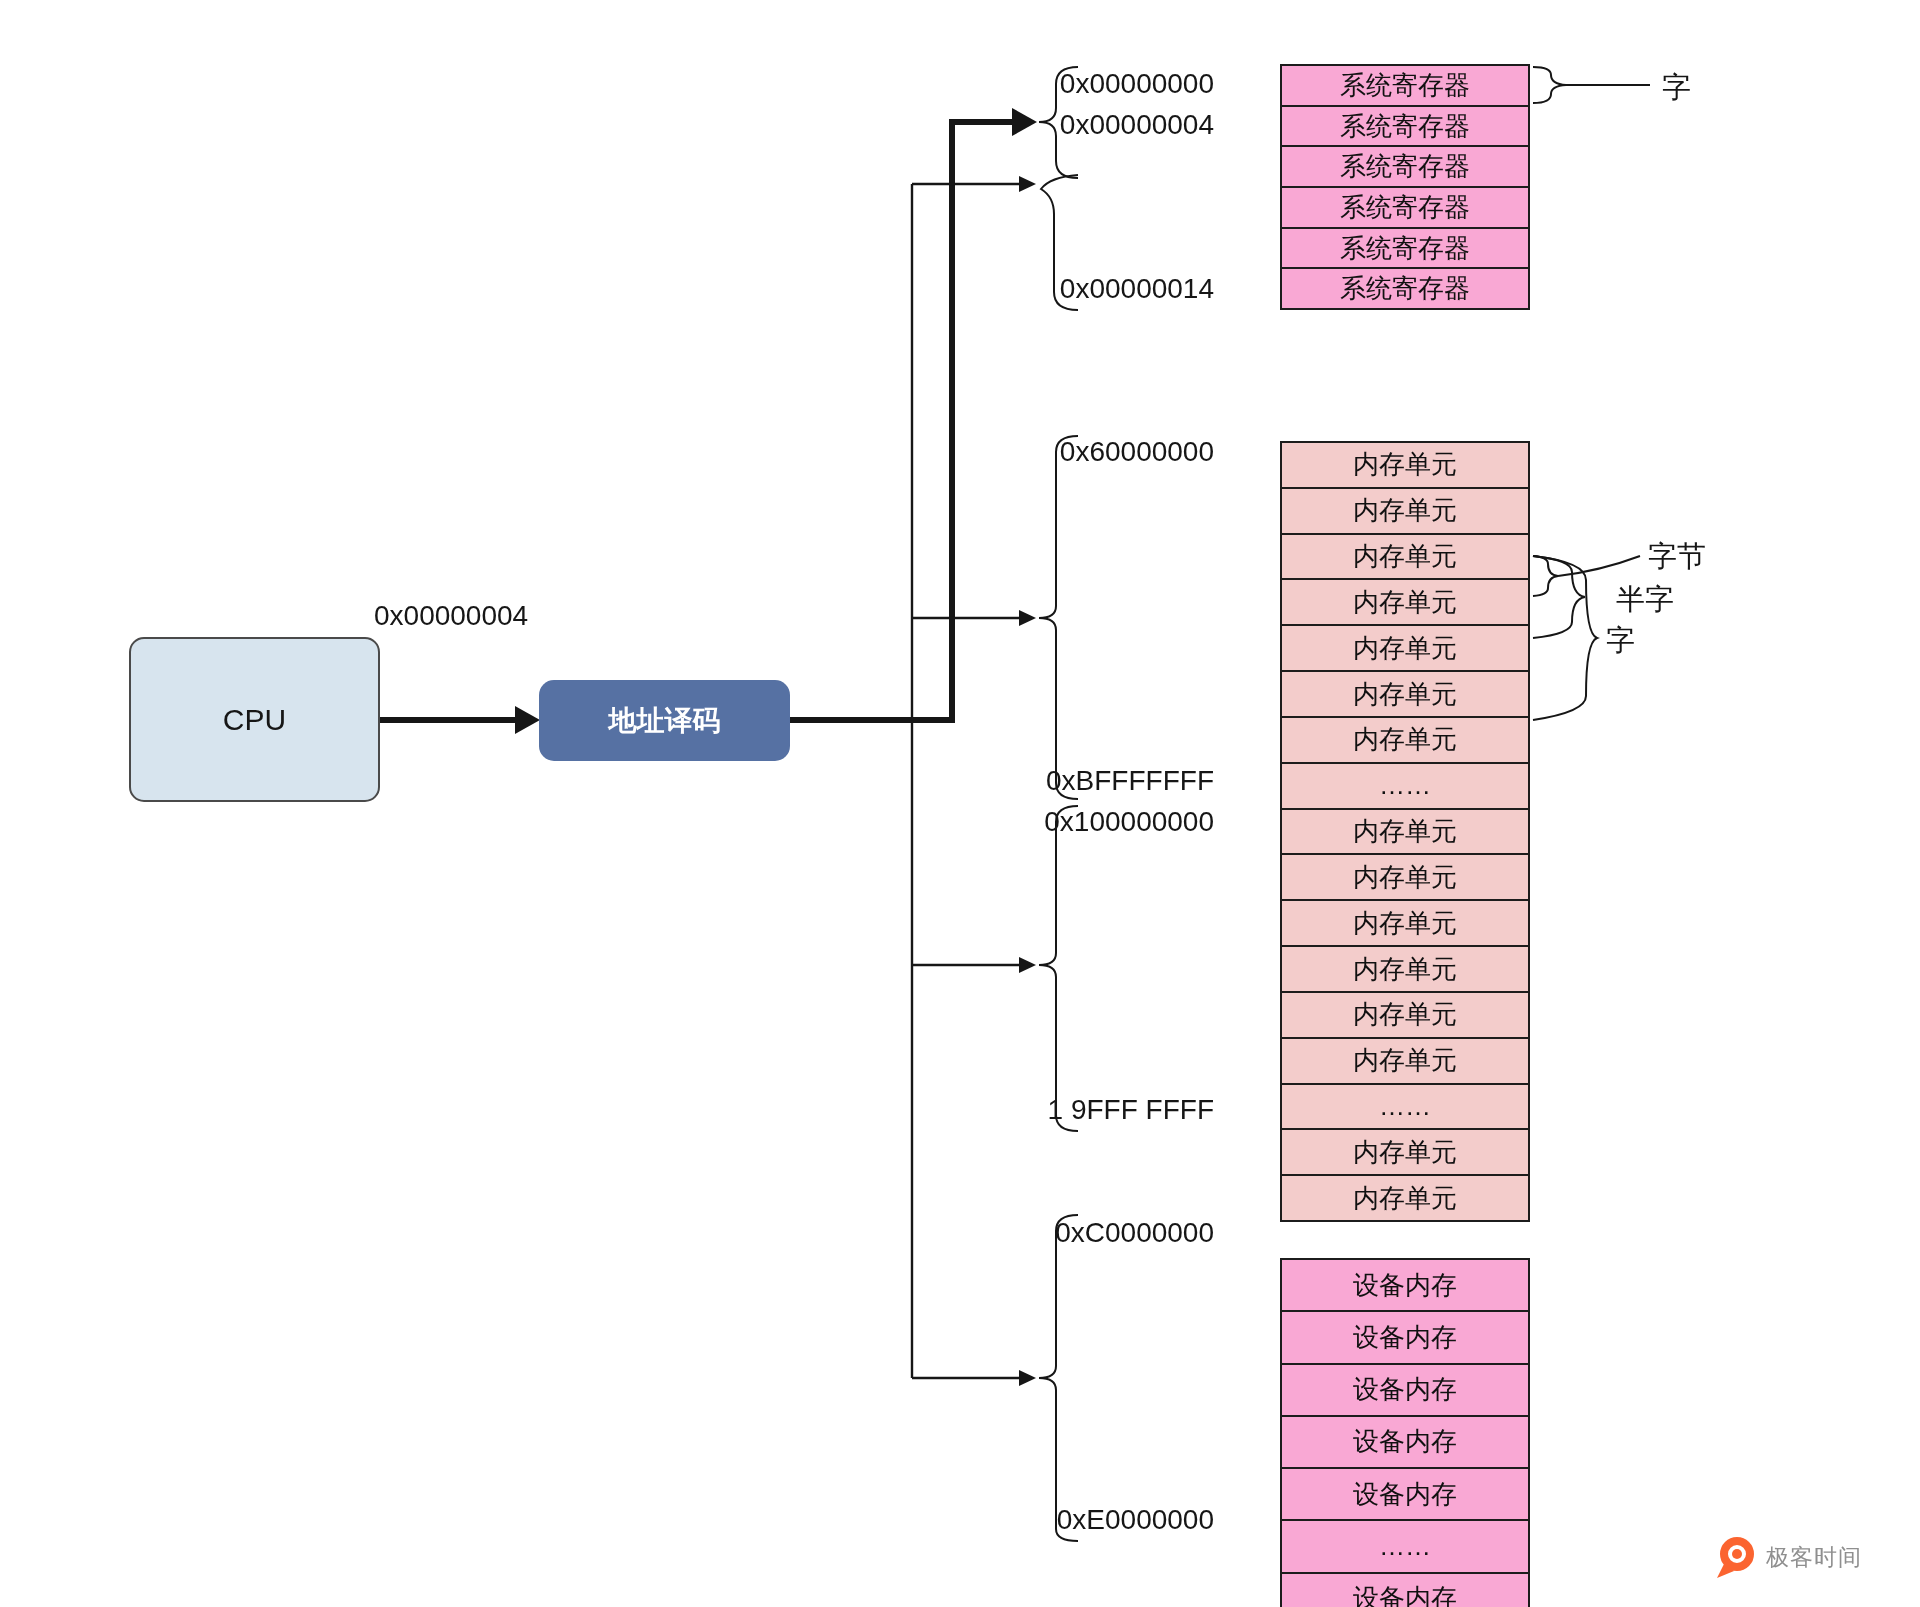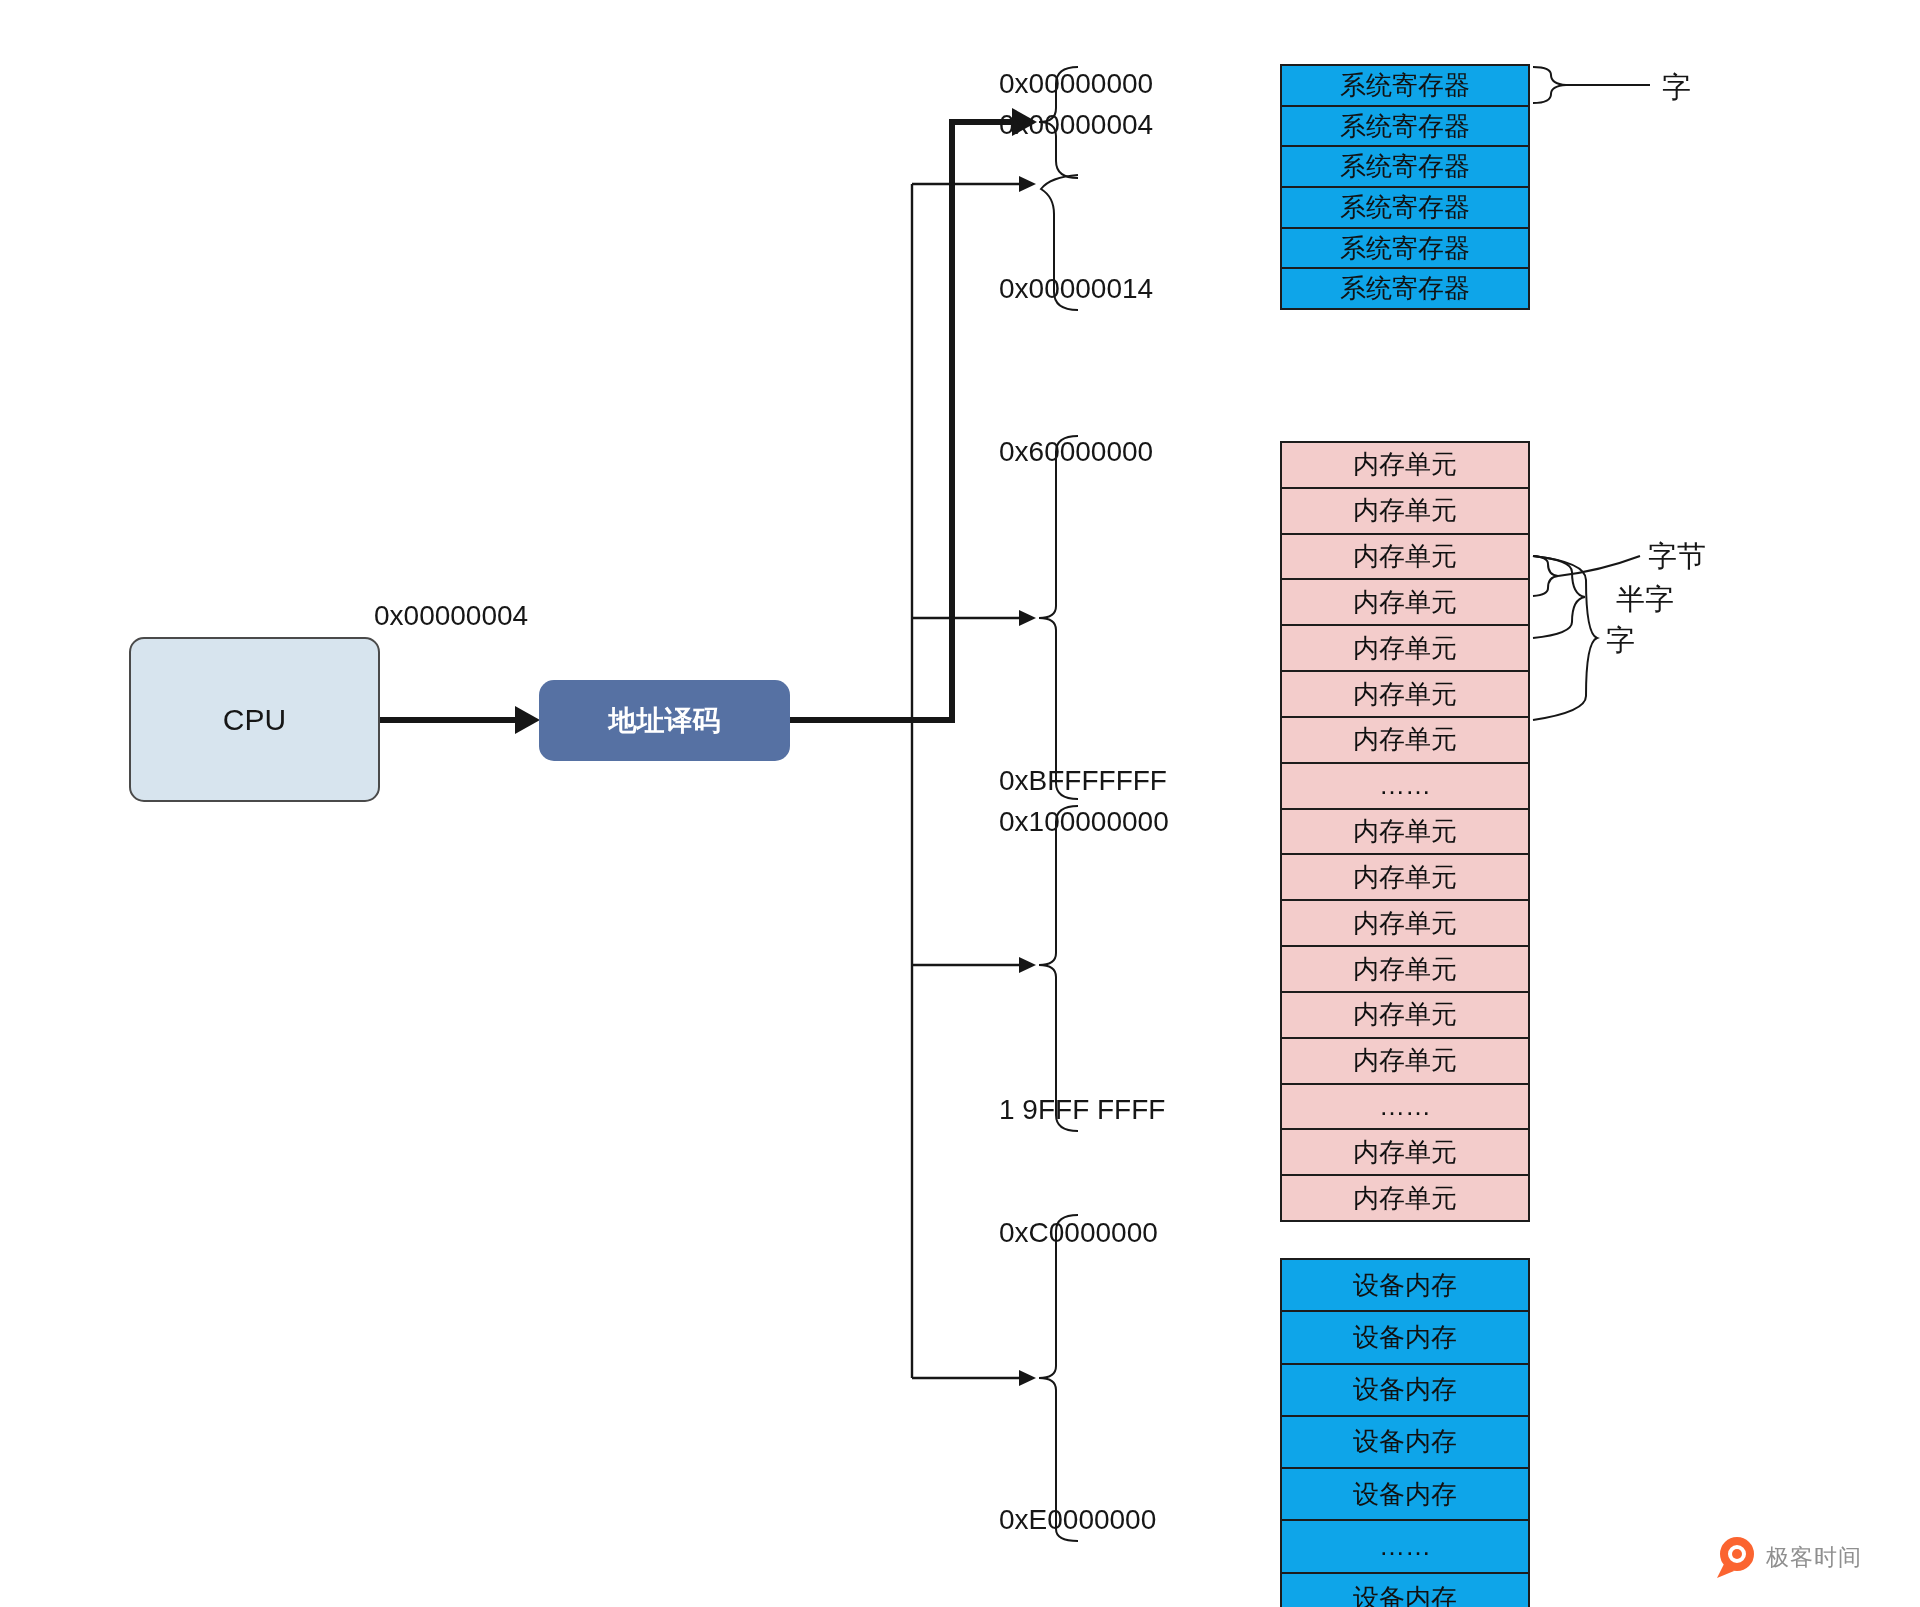--- a/index.html
+++ b/index.html
@@ -33,8 +33,8 @@
   .mem .row { background:var(--memory-cell-fill,#f3cccb); }
   .dev { top:1258px; height:420px; }
 
-  .addr { position:absolute; left:999px; width:240px; height:34px; line-height:34px;
-          font-size:28px; white-space:nowrap; }
+  .addr { position:absolute; left:974px; width:240px; height:34px; line-height:34px;
+          text-align:right; font-size:28px; white-space:nowrap; }
   .a1 { top:67px; }   .a2 { top:108px; }  .a3 { top:272px; }
   .a4 { top:435px; }  .a5 { top:764px; }  .a6 { top:805px; }  .a7 { top:1093px; }
   .a8 { top:1216px; } .a9 { top:1503px; }

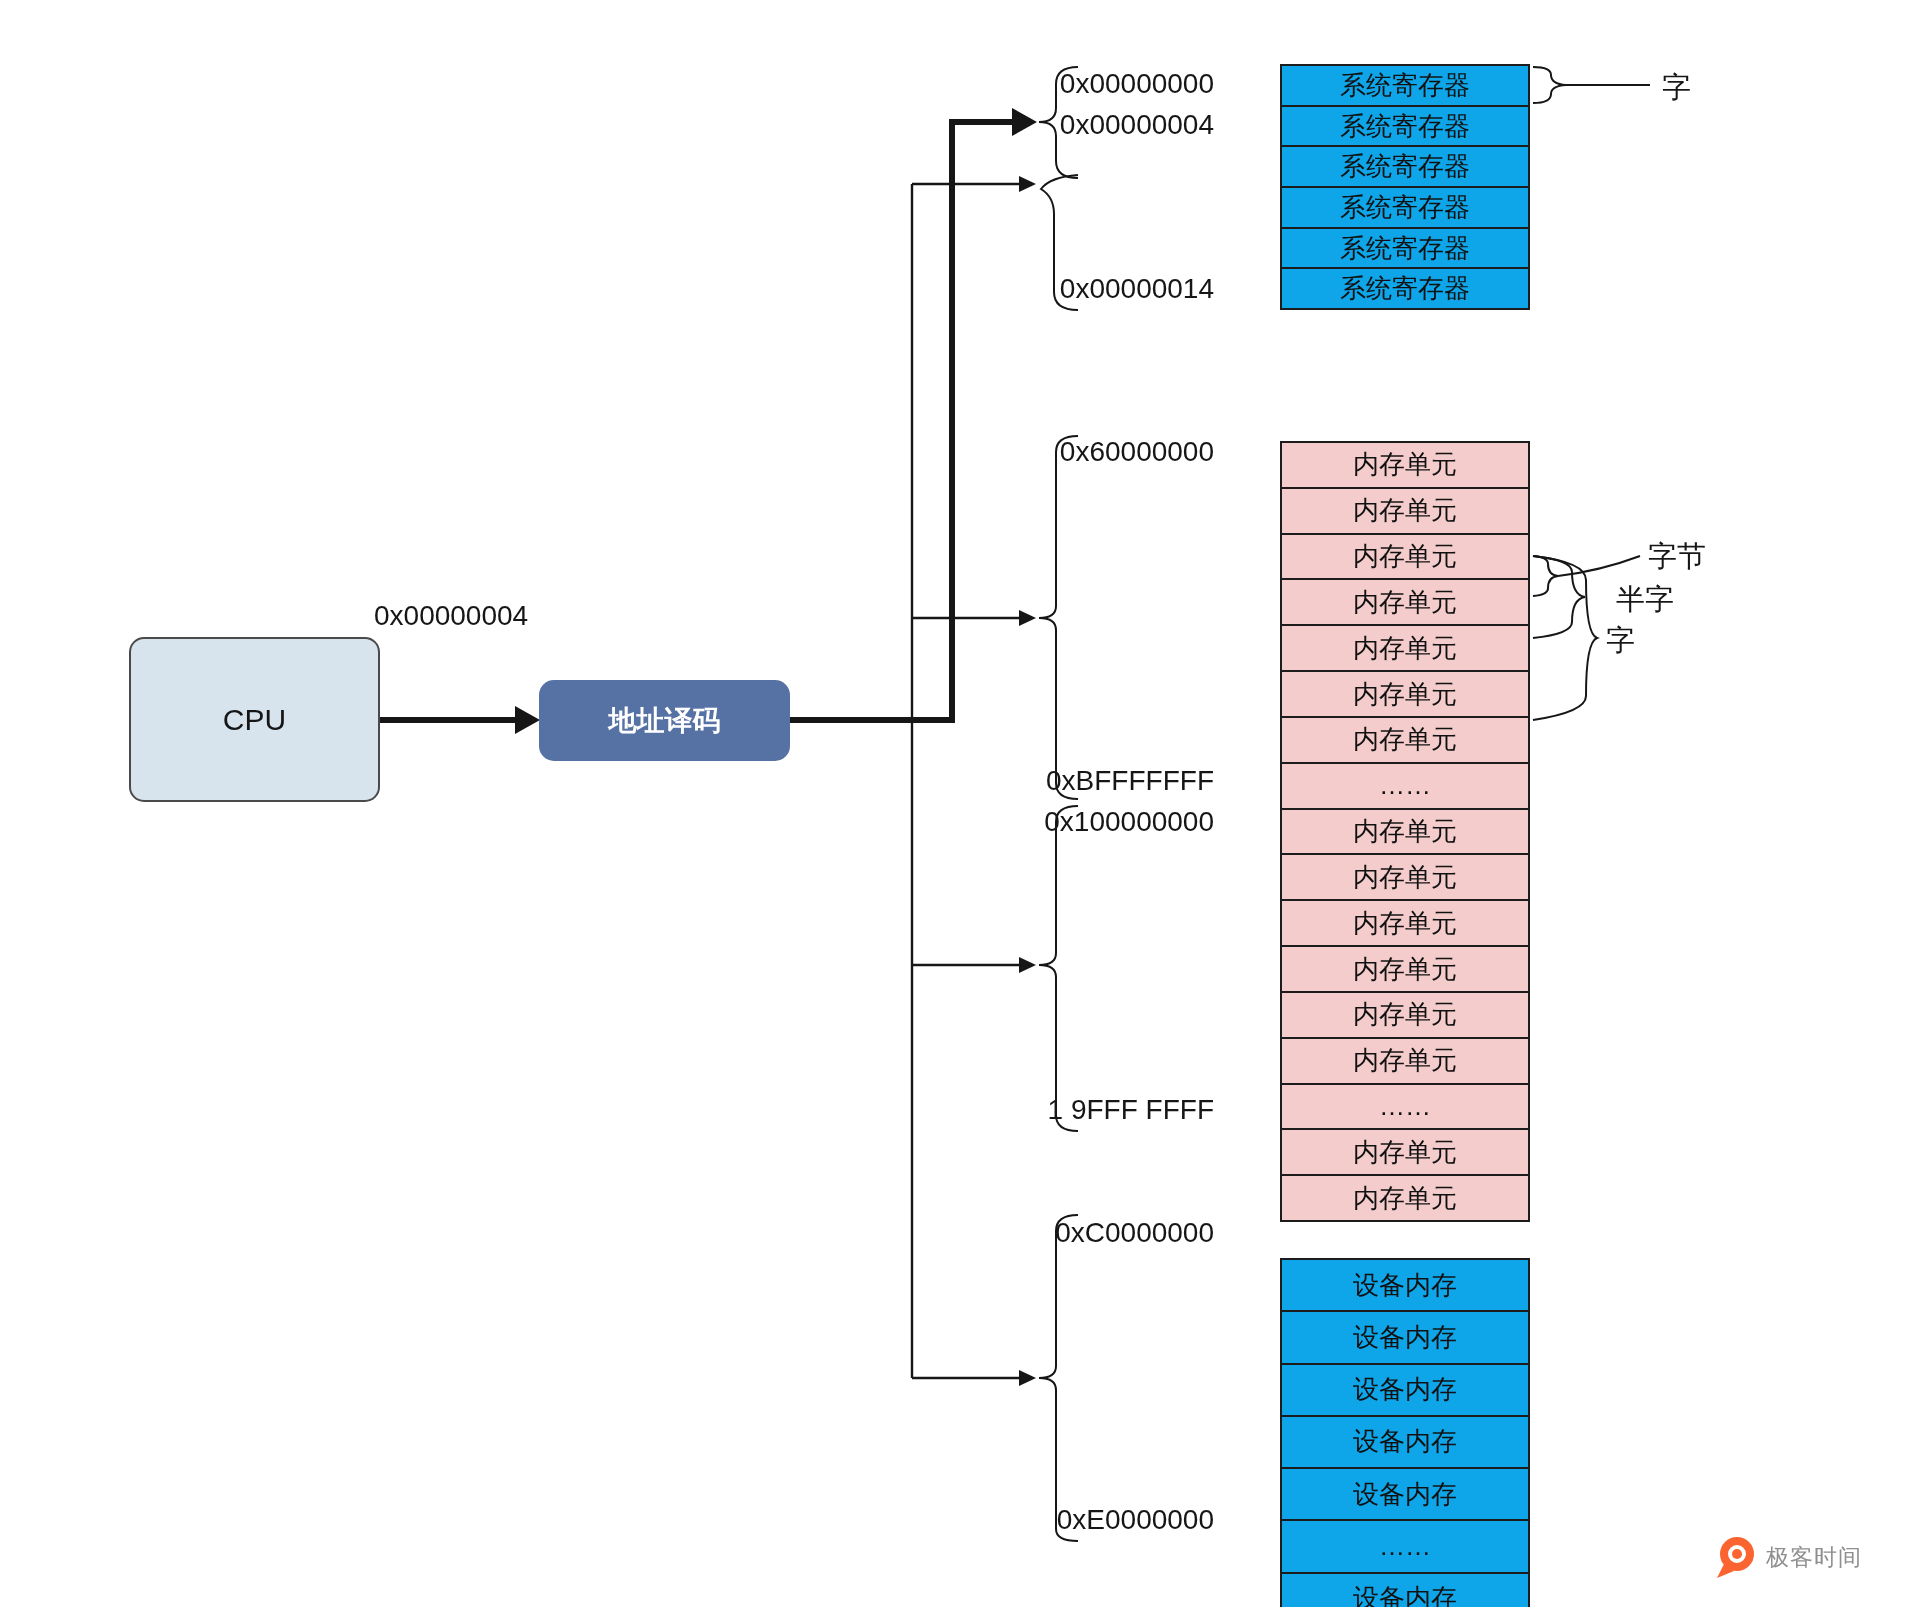--- a/index.html
+++ b/index.html
@@ -26,7 +26,7 @@
   .tbl { position:absolute; left:1280px; width:250px; border:2.5px solid #1c1c1c;
          display:flex; flex-direction:column; background:#fff; }
   .tbl .row { flex:1; display:flex; align-items:center; justify-content:center;
-         font-size:26px; color:#111; border-top:2px solid #1c1c1c; background:#0ea5e9; }
+         font-size:26px; color:#111; border-top:2px solid #1c1c1c; background:#f9a8d4; }
   .tbl .row:first-child { border-top:none; }
   .reg { top:64px;   height:246px; }
   .mem { top:432px;  height:781px;margin-top:9px; }

